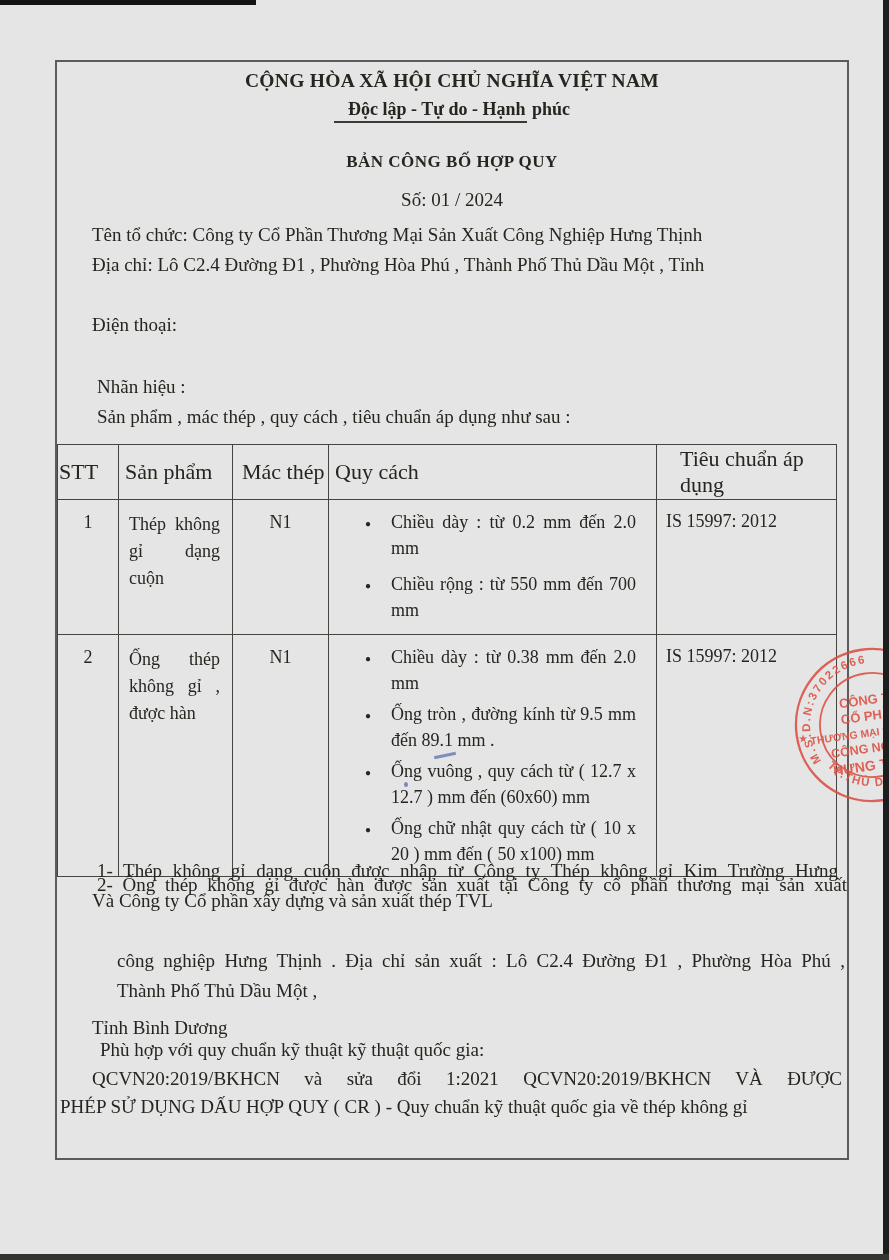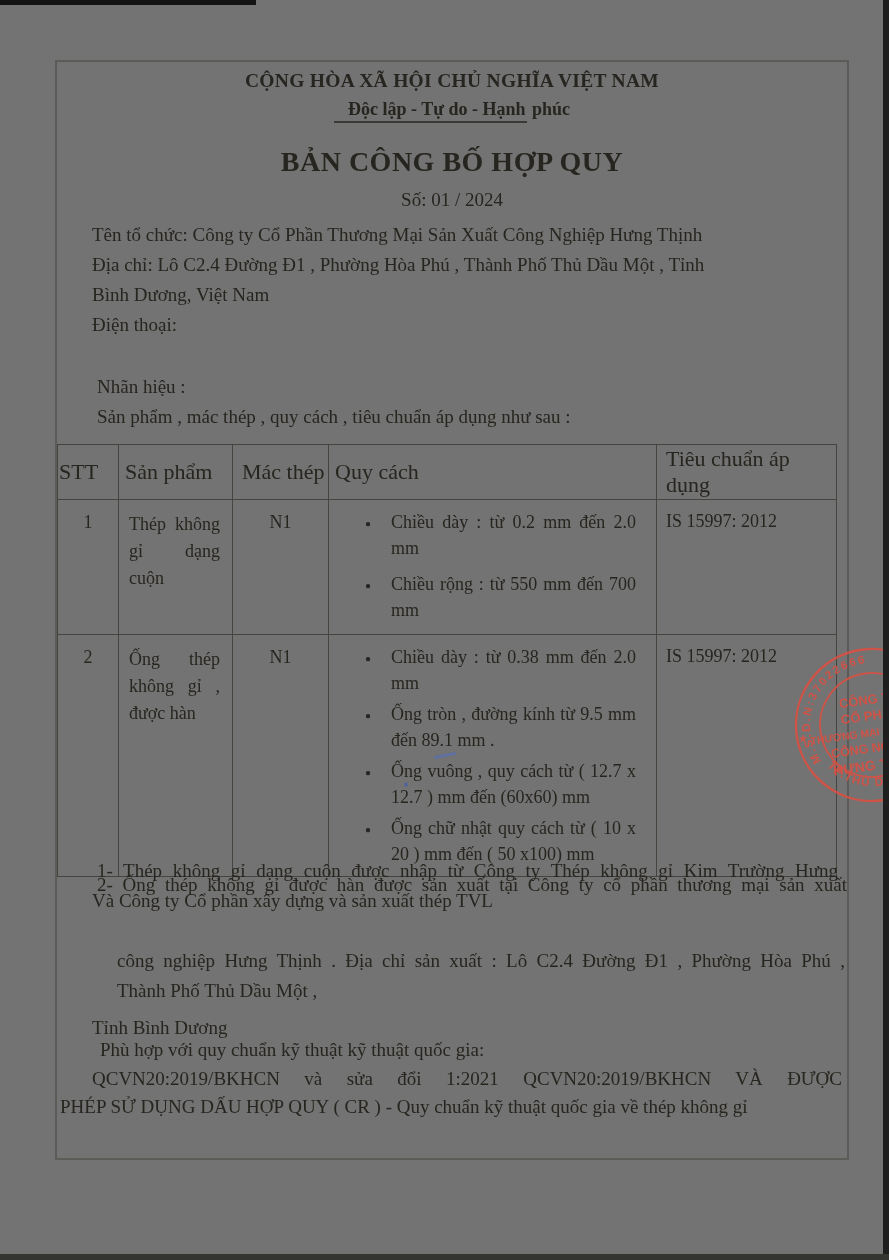--- a/index.html
+++ b/index.html
@@ -3,7 +3,7 @@
 <meta charset="utf-8">
 <style>
   html,body{margin:0;padding:0;background:#ffffff;}
-  .page{position:relative;width:889px;height:1260px;background:#737373;overflow:hidden;
+  .page{position:relative;width:889px;height:1260px;background:#e5e5e5;overflow:hidden;
         font-family:"Liberation Serif","DejaVu Serif",serif;color:#27251f;}
   
   .strip-top{position:absolute;left:0;top:0;width:256px;height:5px;background:#141414;z-index:6;}

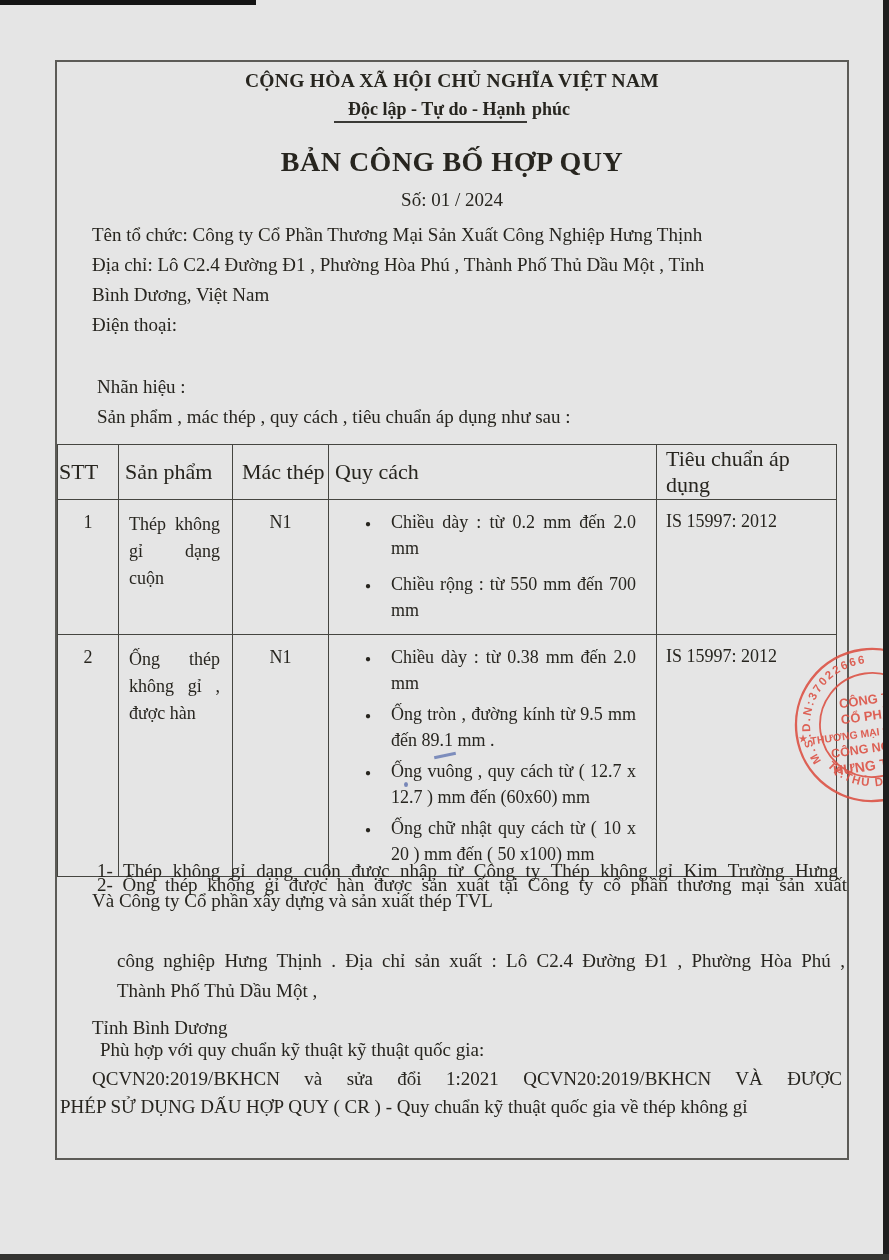--- a/index.html
+++ b/index.html
@@ -17,7 +17,7 @@
   .motto1{top:68px;font-size:19.5px;letter-spacing:.3px;}
   .motto2{top:96px;font-size:18px;}
   .underl{border-bottom:2px solid #3a3936;padding:0 2px 2px 14px;}
-  .doc-title{top:149px;font-size:28px;letter-spacing:.5px;}
+  .doc-title{top:149px;font-size:17px;letter-spacing:.5px;}
   .doc-number{top:187px;font-size:19px;}
   .il0{left:92px;top:222px;}
   .il1{left:92px;top:252px;}

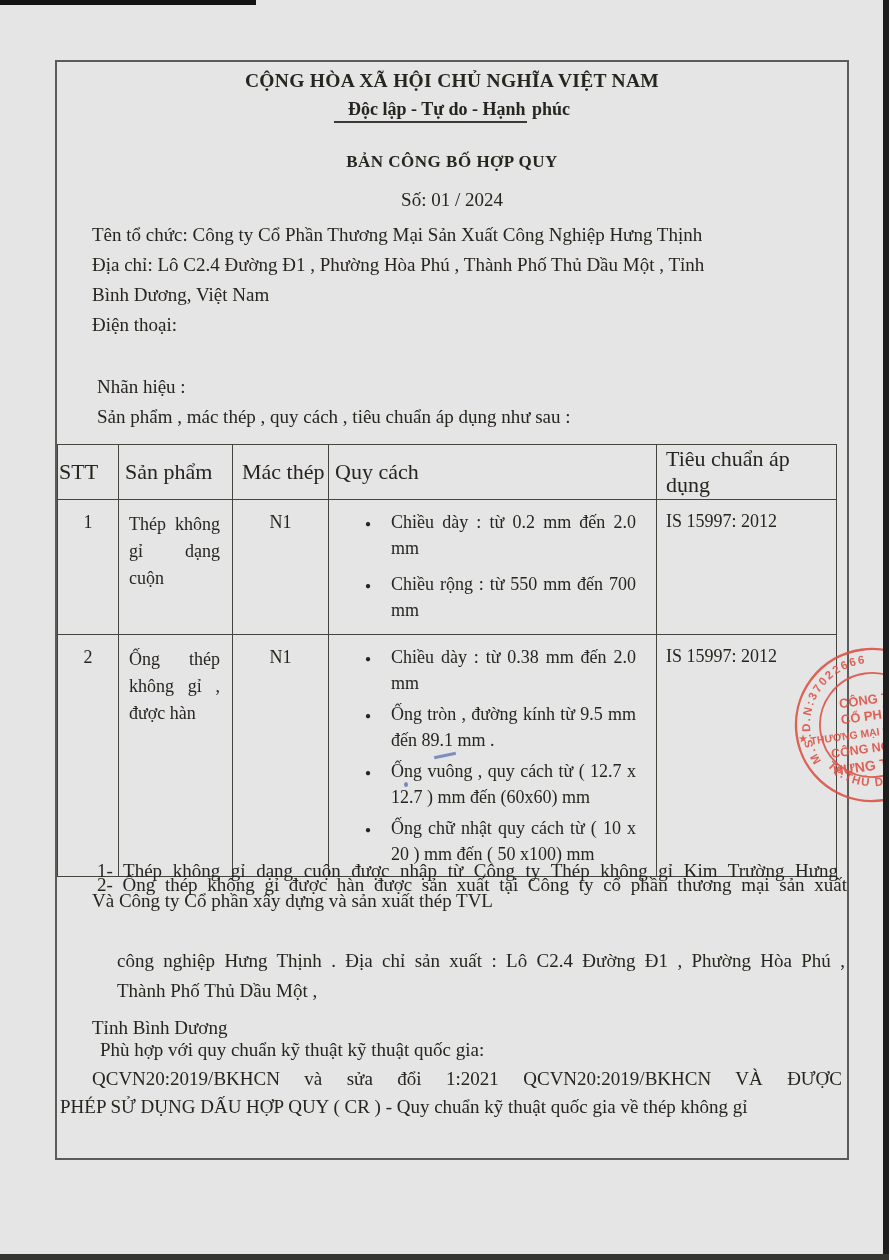--- a/index.html
+++ b/index.html
@@ -86,7 +86,6 @@
 
   <div class="t il0">Tên tổ chức: Công ty Cổ Phần Thương Mại Sản Xuất Công Nghiệp Hưng Thịnh</div>
   <div class="t il1">Địa chỉ: Lô C2.4 Đường Đ1 , Phường Hòa Phú , Thành Phố Thủ Dầu Một , Tỉnh</div>
-  <div class="t il2">Bình Dương, Việt Nam</div>
   <div class="t il3">Điện thoại:</div>
 
   <div class="t brand-line">Nhãn hiệu :</div>

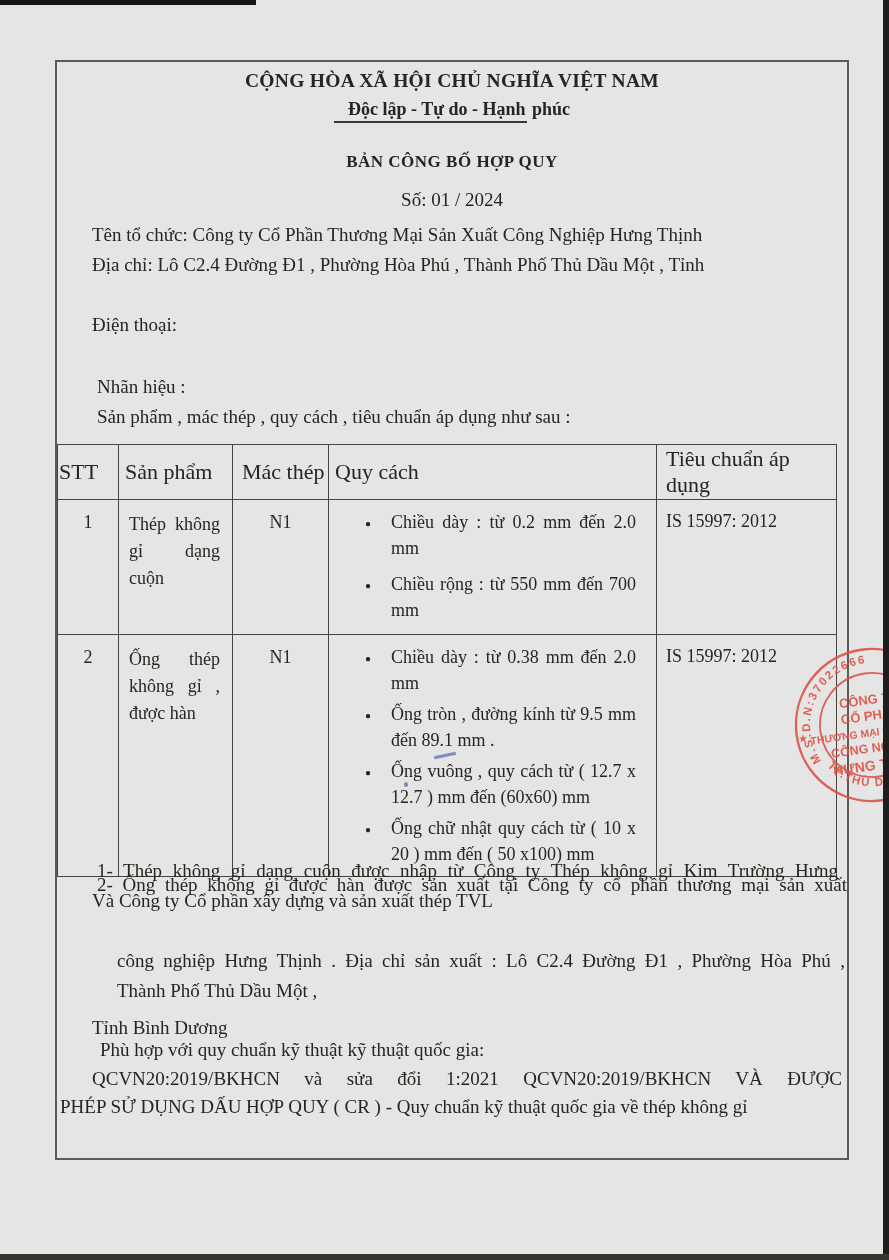--- a/index.html
+++ b/index.html
@@ -35,7 +35,7 @@
   th.h-stt{text-align:center;}
   th.h-sp,th.h-qc{padding-left:6px;}
   th.h-mt{padding-left:9px;}
-  th.h-tc{padding-left:9px;}
+  th.h-tc{padding-left:23px;}
   td{vertical-align:top;}
   td.c-stt{text-align:center;padding-top:12px;}
   td.c-sp{text-align:justify;padding:11px 12px 0 10px;line-height:27px;margin-top:48px;}

